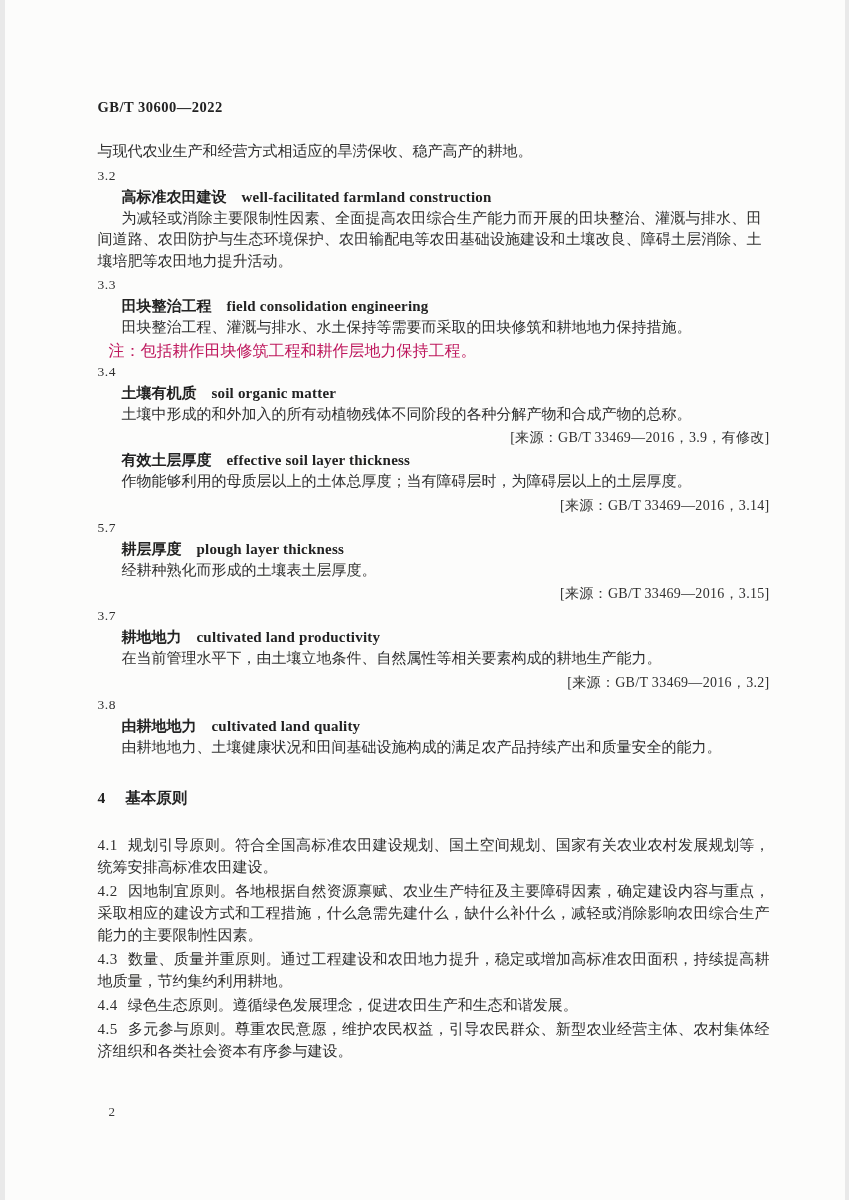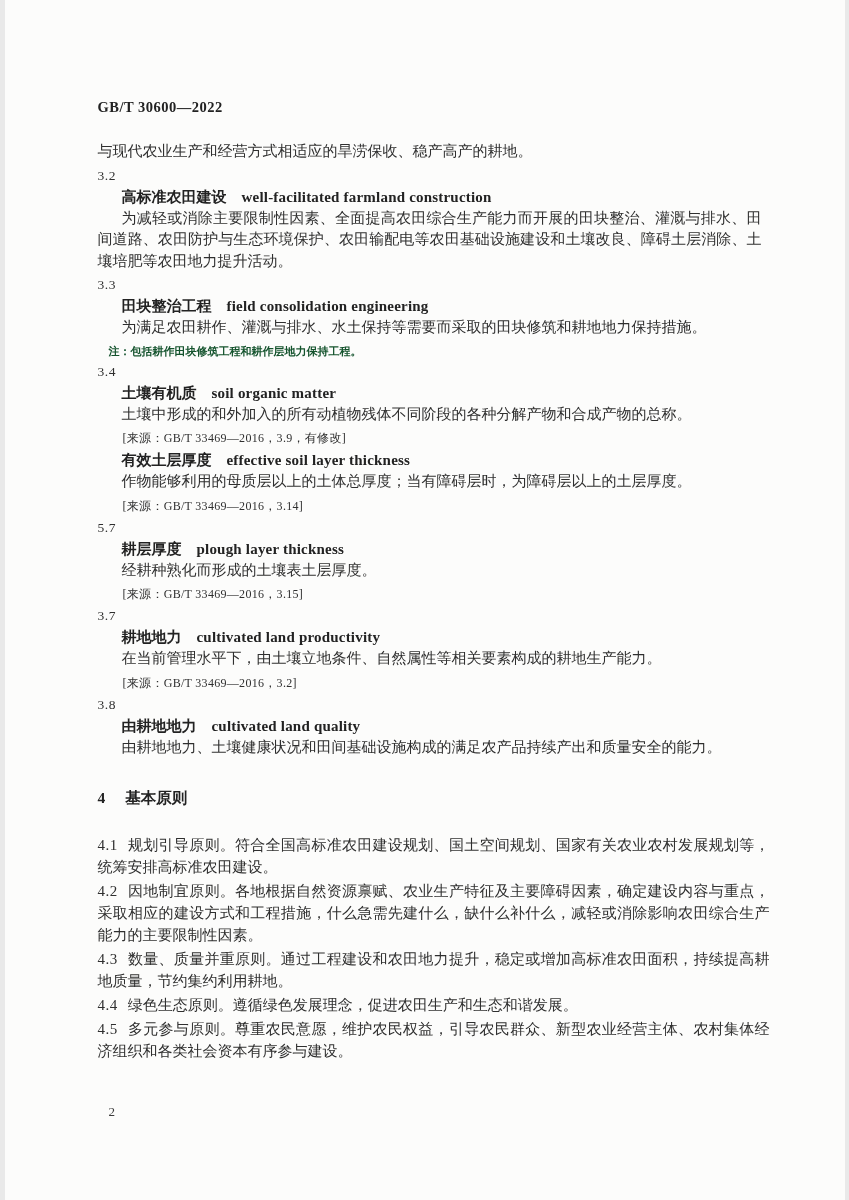--- a/index.html
+++ b/index.html
@@ -127,7 +127,7 @@
       <p class="ttitle">
         <span>田块整治工程</span><span class="en">field consolidation engineering</span>
       </p>
-      <p class="tdef">为满足农田耕作、灌溉与排水、水土保持等需要而采取的田块修筑和耕地地力保持措施。</p>
+      <p class="tdef">田块整治工程、灌溉与排水、水土保持等需要而采取的田块修筑和耕地地力保持措施。</p>
       <p class="tnote">注：包括耕作田块修筑工程和耕作层地力保持工程。</p>
     </section>
 

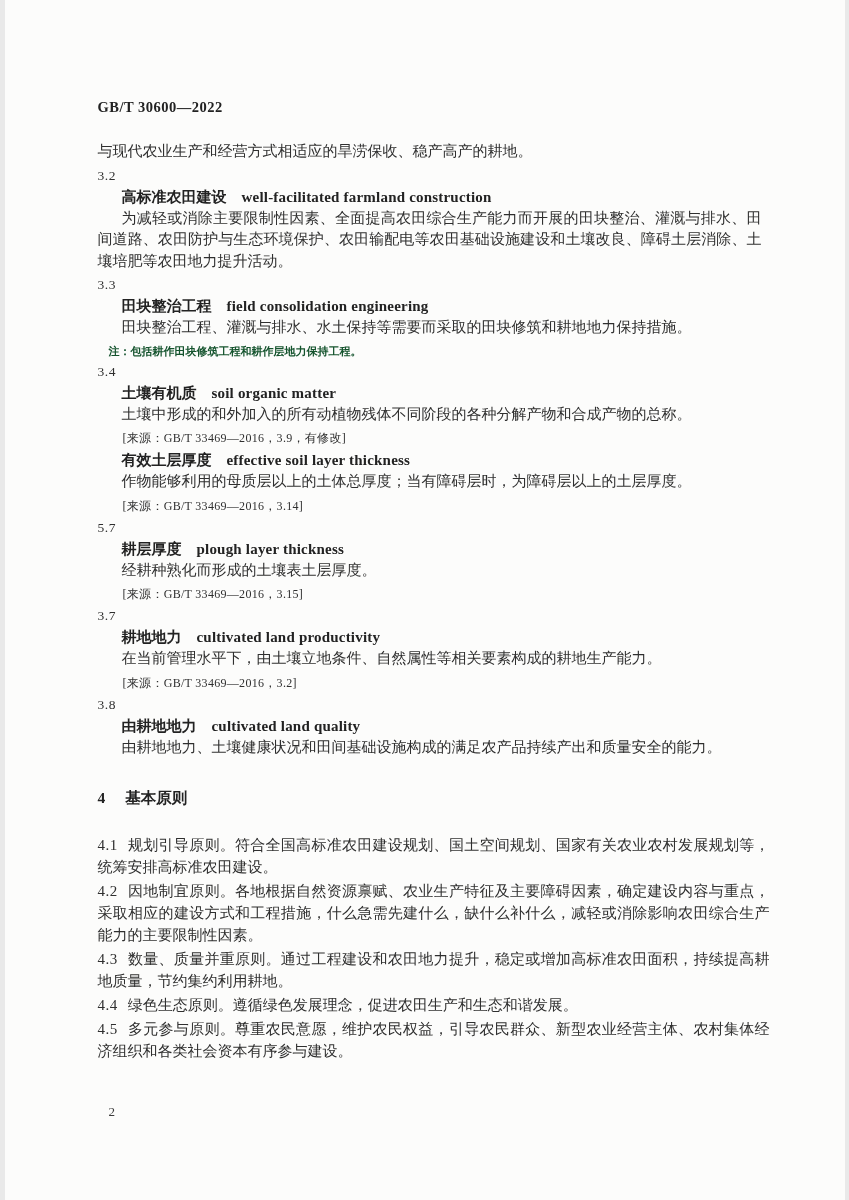--- a/index.html
+++ b/index.html
@@ -61,10 +61,9 @@
   }
   .tnote {
     margin: 4px 0 0 11px;
-    font-size: 11px;
+    font-size: 16px;
     line-height: 16px;
-    color: #14532d;
-    font-weight: bold;
+    color: #be185d;
   }
   .tsource {
     margin: 4px 0 0 25px;

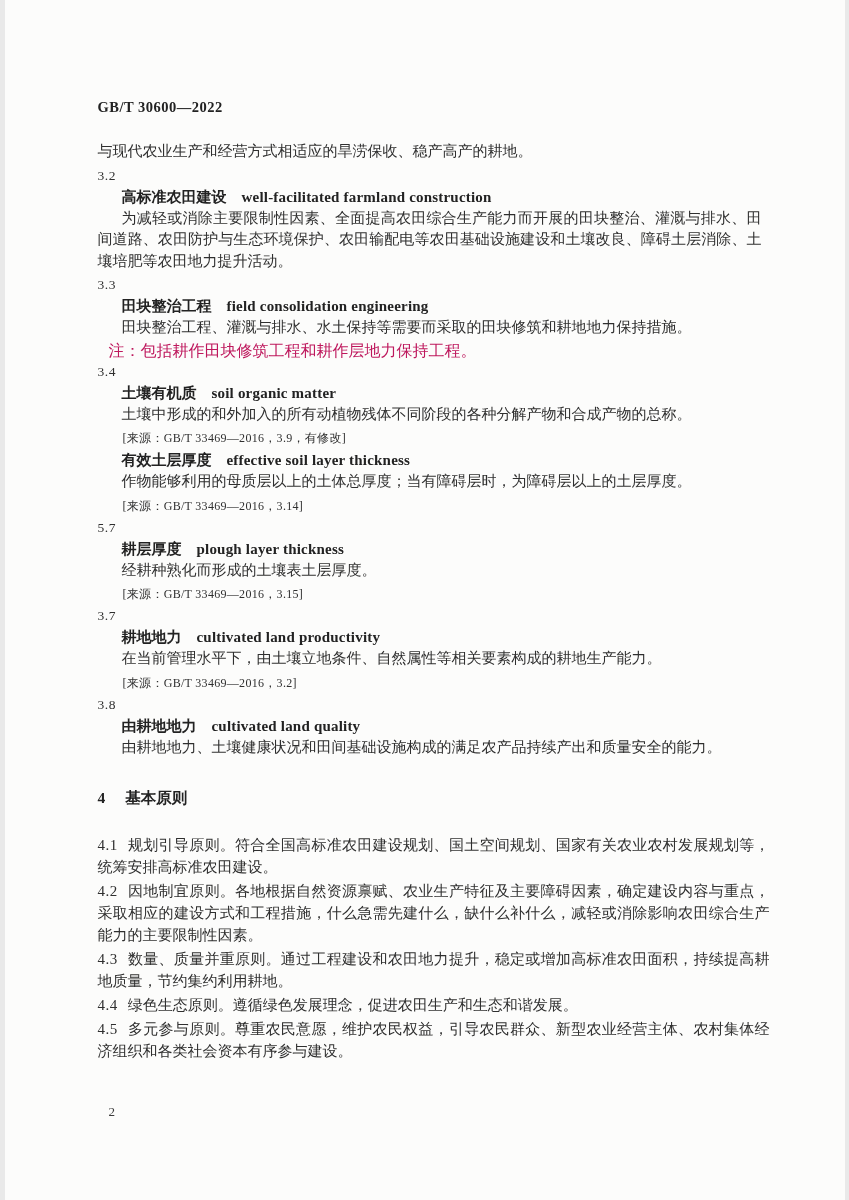--- a/index.html
+++ b/index.html
@@ -67,9 +67,10 @@
   }
   .tsource {
     margin: 4px 0 0 25px;
-    font-size: 12px;
+    font-size: 14px;
     line-height: 18px;
     letter-spacing: 0.3px;
+    text-align: right;
   }
   .sec-heading {
     margin: 30px 0 0 0;

